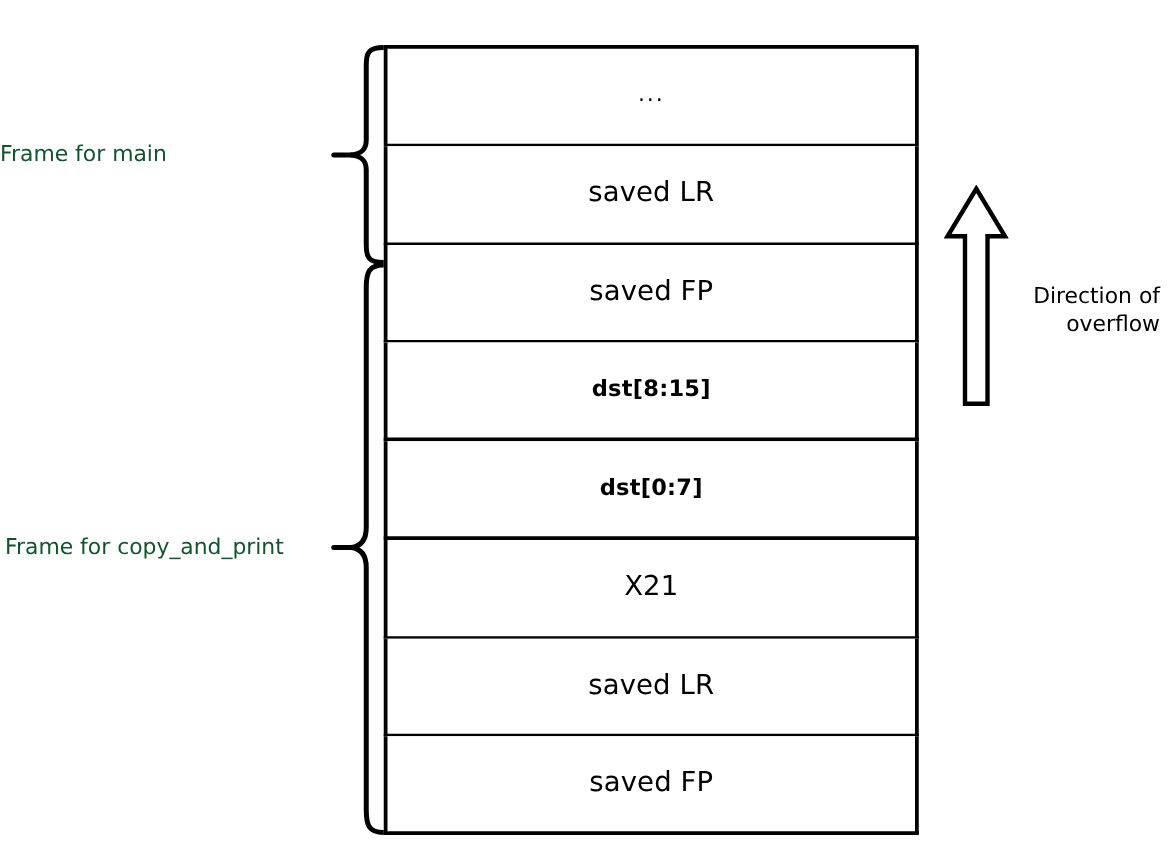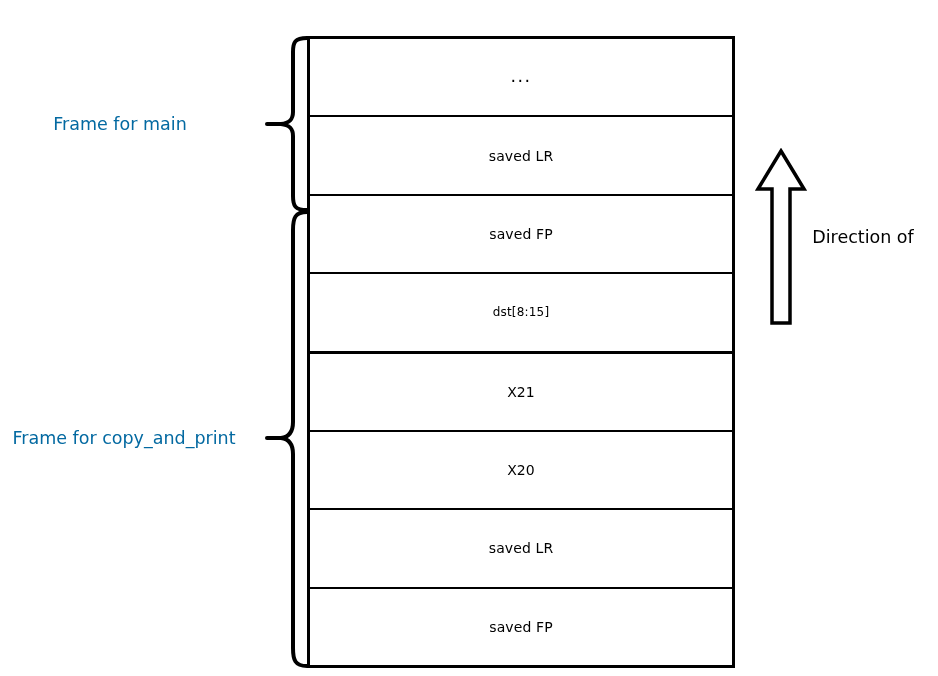--- a/index.html
+++ b/index.html
@@ -84,10 +84,10 @@
   
   .frame-label {
     position: absolute;
-    text-align: center;
+    text-align: left;
     font-size: 17.5px;
     line-height: 1.1;
-    color: #0369a1;
+    color: #14532d;
     white-space: nowrap;
   }
 

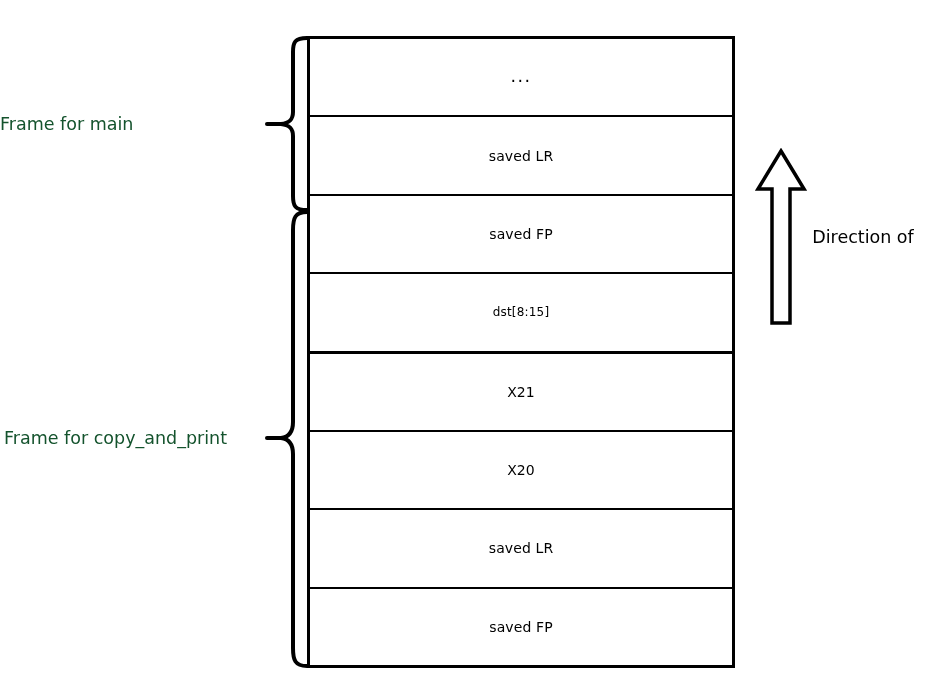--- a/index.html
+++ b/index.html
@@ -50,7 +50,7 @@
     border-bottom: 3px solid #000;
   }
   .stack-row .cell-label {
-    font-size: 14px;
+    font-size: 22px;
     line-height: 1;
     letter-spacing: 0.1px;
     color: #000000;

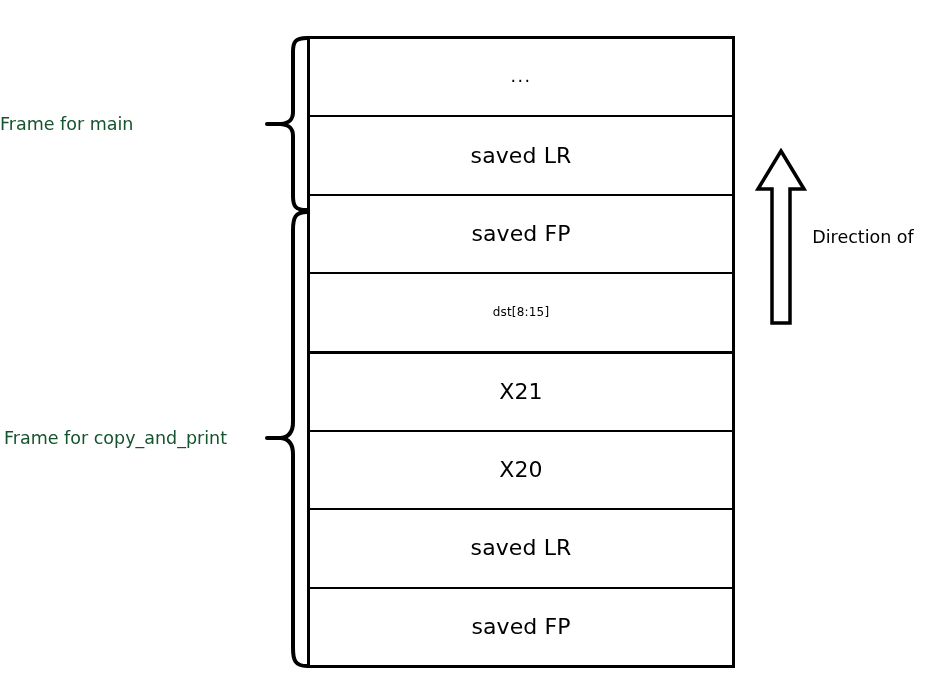--- a/index.html
+++ b/index.html
@@ -109,7 +109,7 @@
     line-height: 1.32;
     color: #000000;
   }
-  #overflow-caption .cap-line { display: block; white-space: nowrap; }
+  #overflow-caption .cap-line { display: block; white-space: nowrap; text-align: right; }
 </style>
 </head>
 <body>

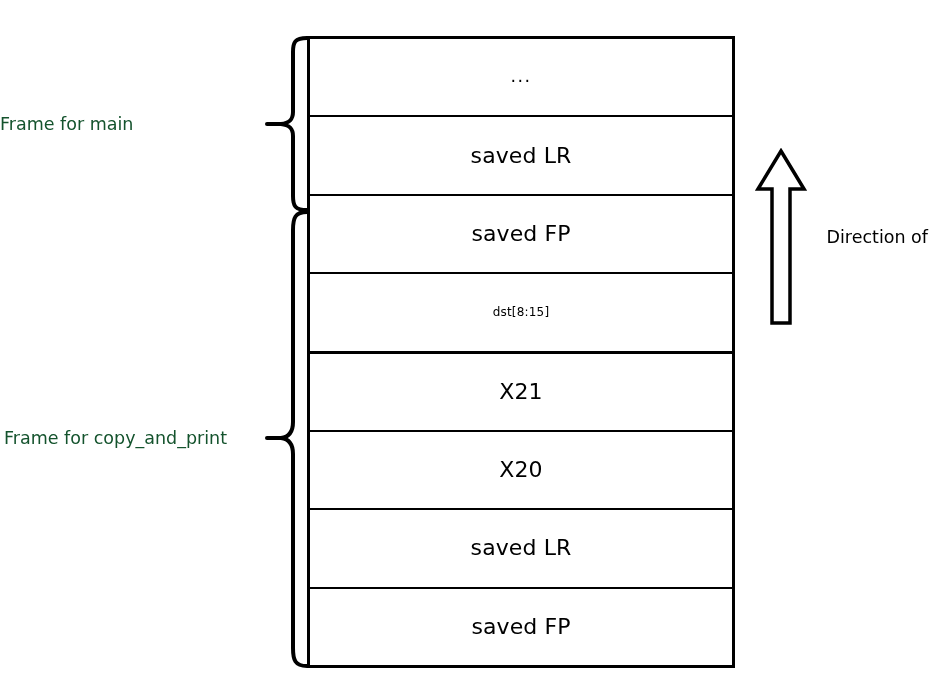--- a/index.html
+++ b/index.html
@@ -200,6 +200,7 @@
 
   <div id="overflow-caption">
     <span class="cap-line">Direction of</span>
+    <span class="cap-line">overflow</span>
   </div>
 
 </div>

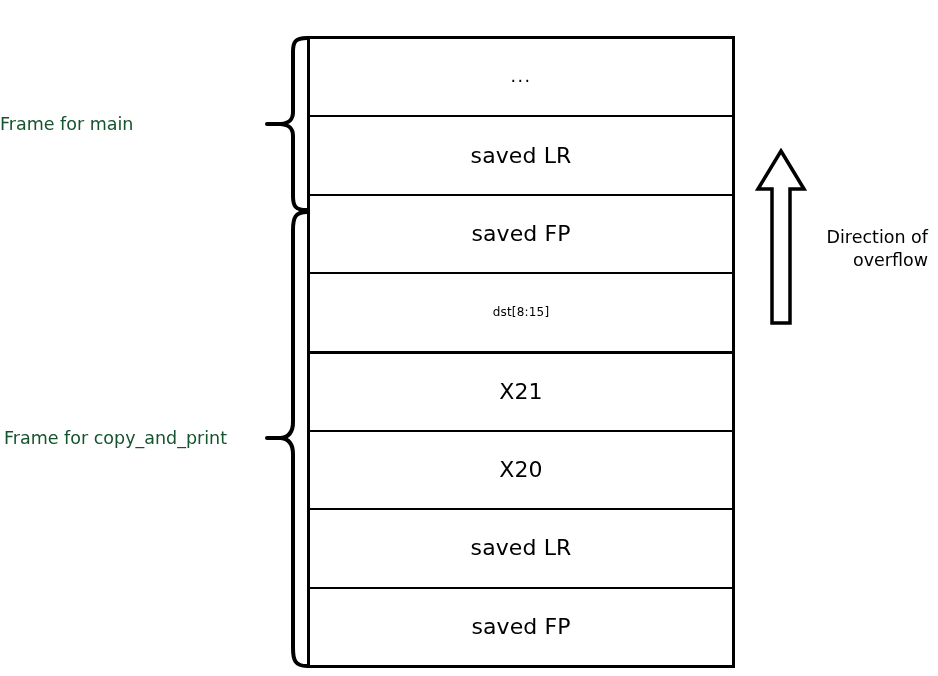--- a/index.html
+++ b/index.html
@@ -65,8 +65,8 @@
     border-top: 0;
   }
   .stack-row.highlight .cell-label {
-    font-weight: normal;
-    font-size: 12px;
+    font-weight: bold;
+    font-size: 18px;
     letter-spacing: 0.2px;
   }
   .stack-row.ellipsis .cell-label {

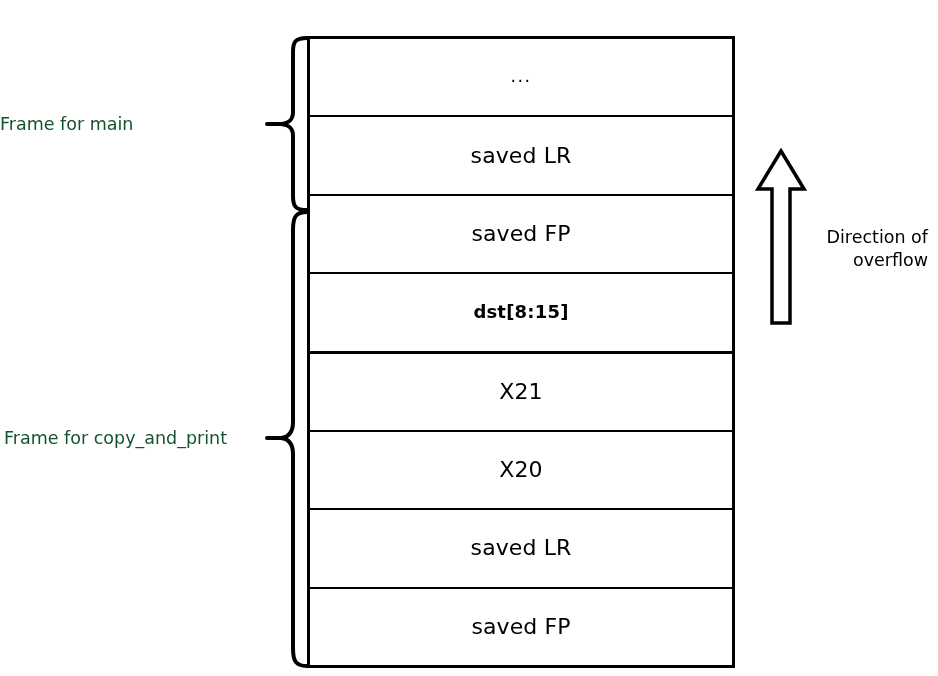--- a/index.html
+++ b/index.html
@@ -164,6 +164,9 @@
       <span class="cell-label">dst[8:15]</span>
     </div>
 
+    <div class="stack-row highlight">
+      <span class="cell-label">dst[0:7]</span>
+    </div>
 
 
     <div class="stack-row">

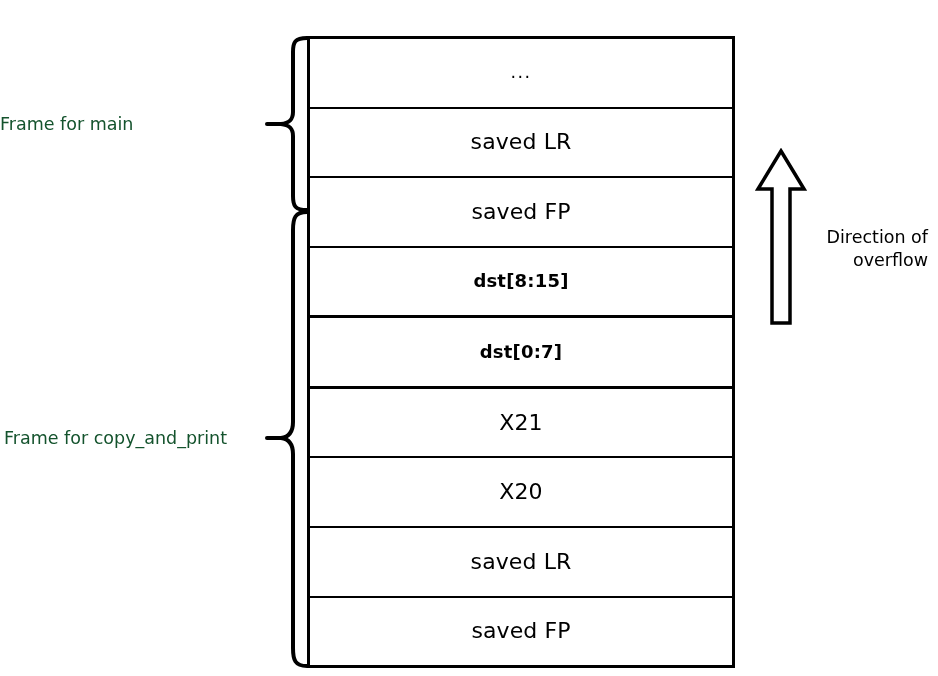--- a/index.html
+++ b/index.html
@@ -173,9 +173,6 @@
       <span class="cell-label">X21</span>
     </div>
 
-    <div class="stack-row">
-      <span class="cell-label">X20</span>
-    </div>
 
 
     <div class="stack-row">

